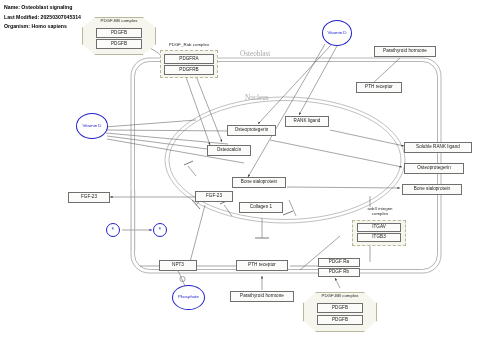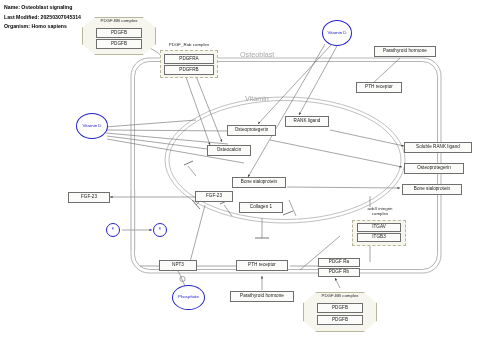--- a/index.html
+++ b/index.html
@@ -92,6 +92,7 @@
     color: #a8a8a8;
     font-size: 7.2px;
     white-space: nowrap;
+    font-family: Liberation Serif, serif;
   }
 </style>
 </head>

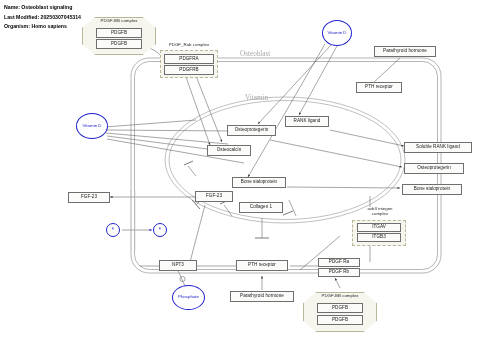--- a/index.html
+++ b/index.html
@@ -191,7 +191,7 @@
 </div>
 
 <div class="comp-label" style="left:240px; top:50px;">Osteoblast</div>
-<div class="comp-label" style="left:245px; top:94px;">Vitamin</div>
+<div class="comp-label" style="left:245px; top:94px;">Nucleus</div>
 
 <div class="octagon" style="left:82px; top:17px; width:74px; height:38px;"></div>
 <div class="group-label" style="left:82px; top:19px; width:74px;">PDGF-BB complex</div>

